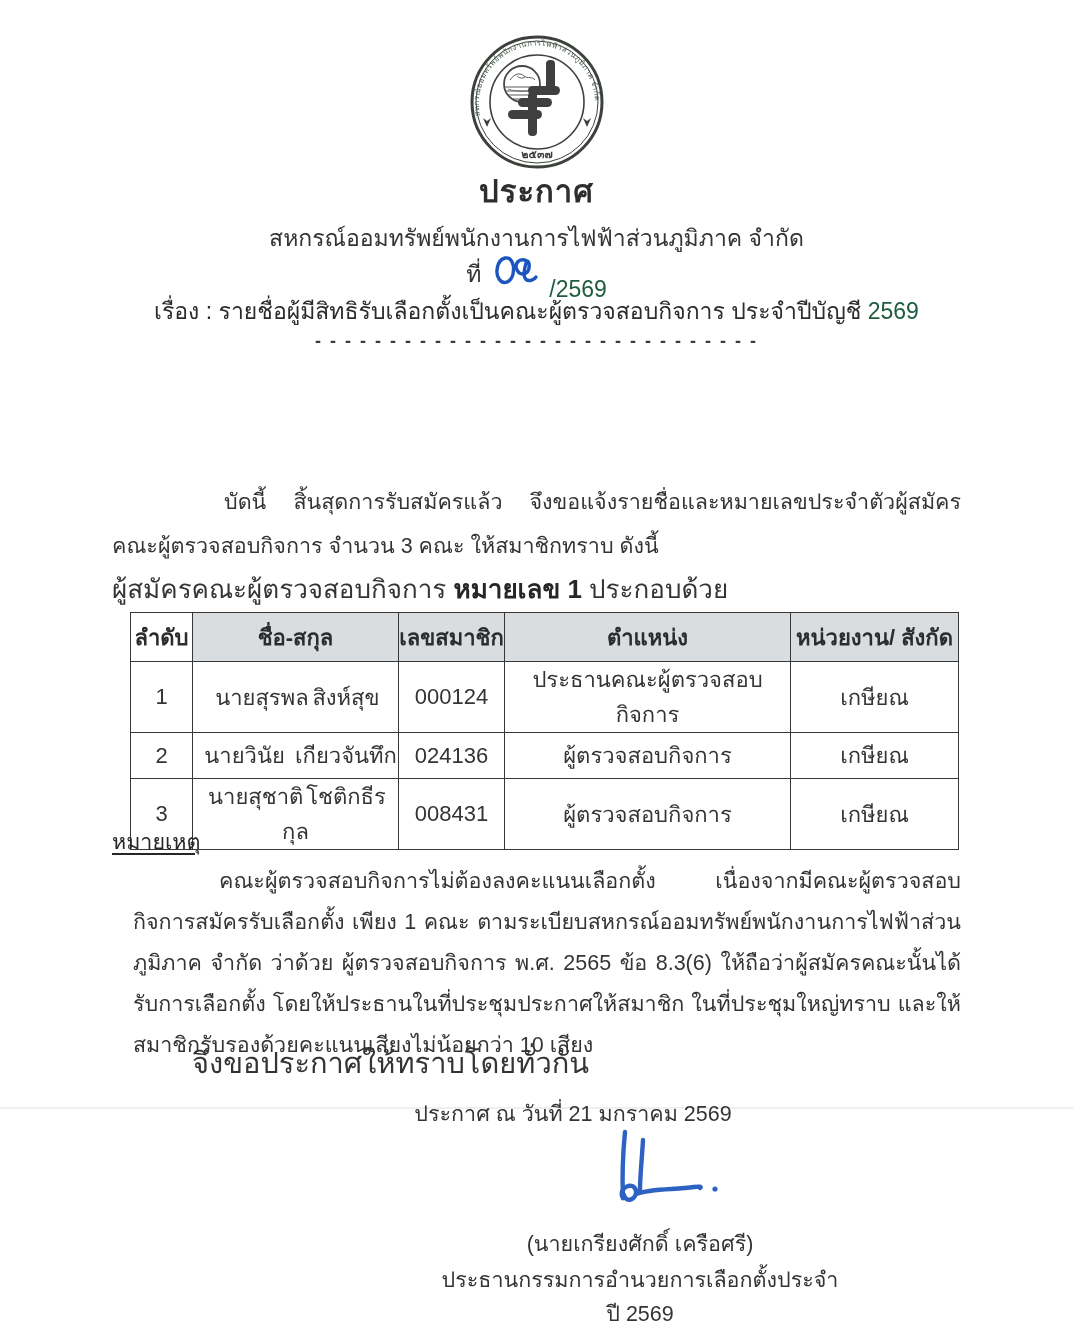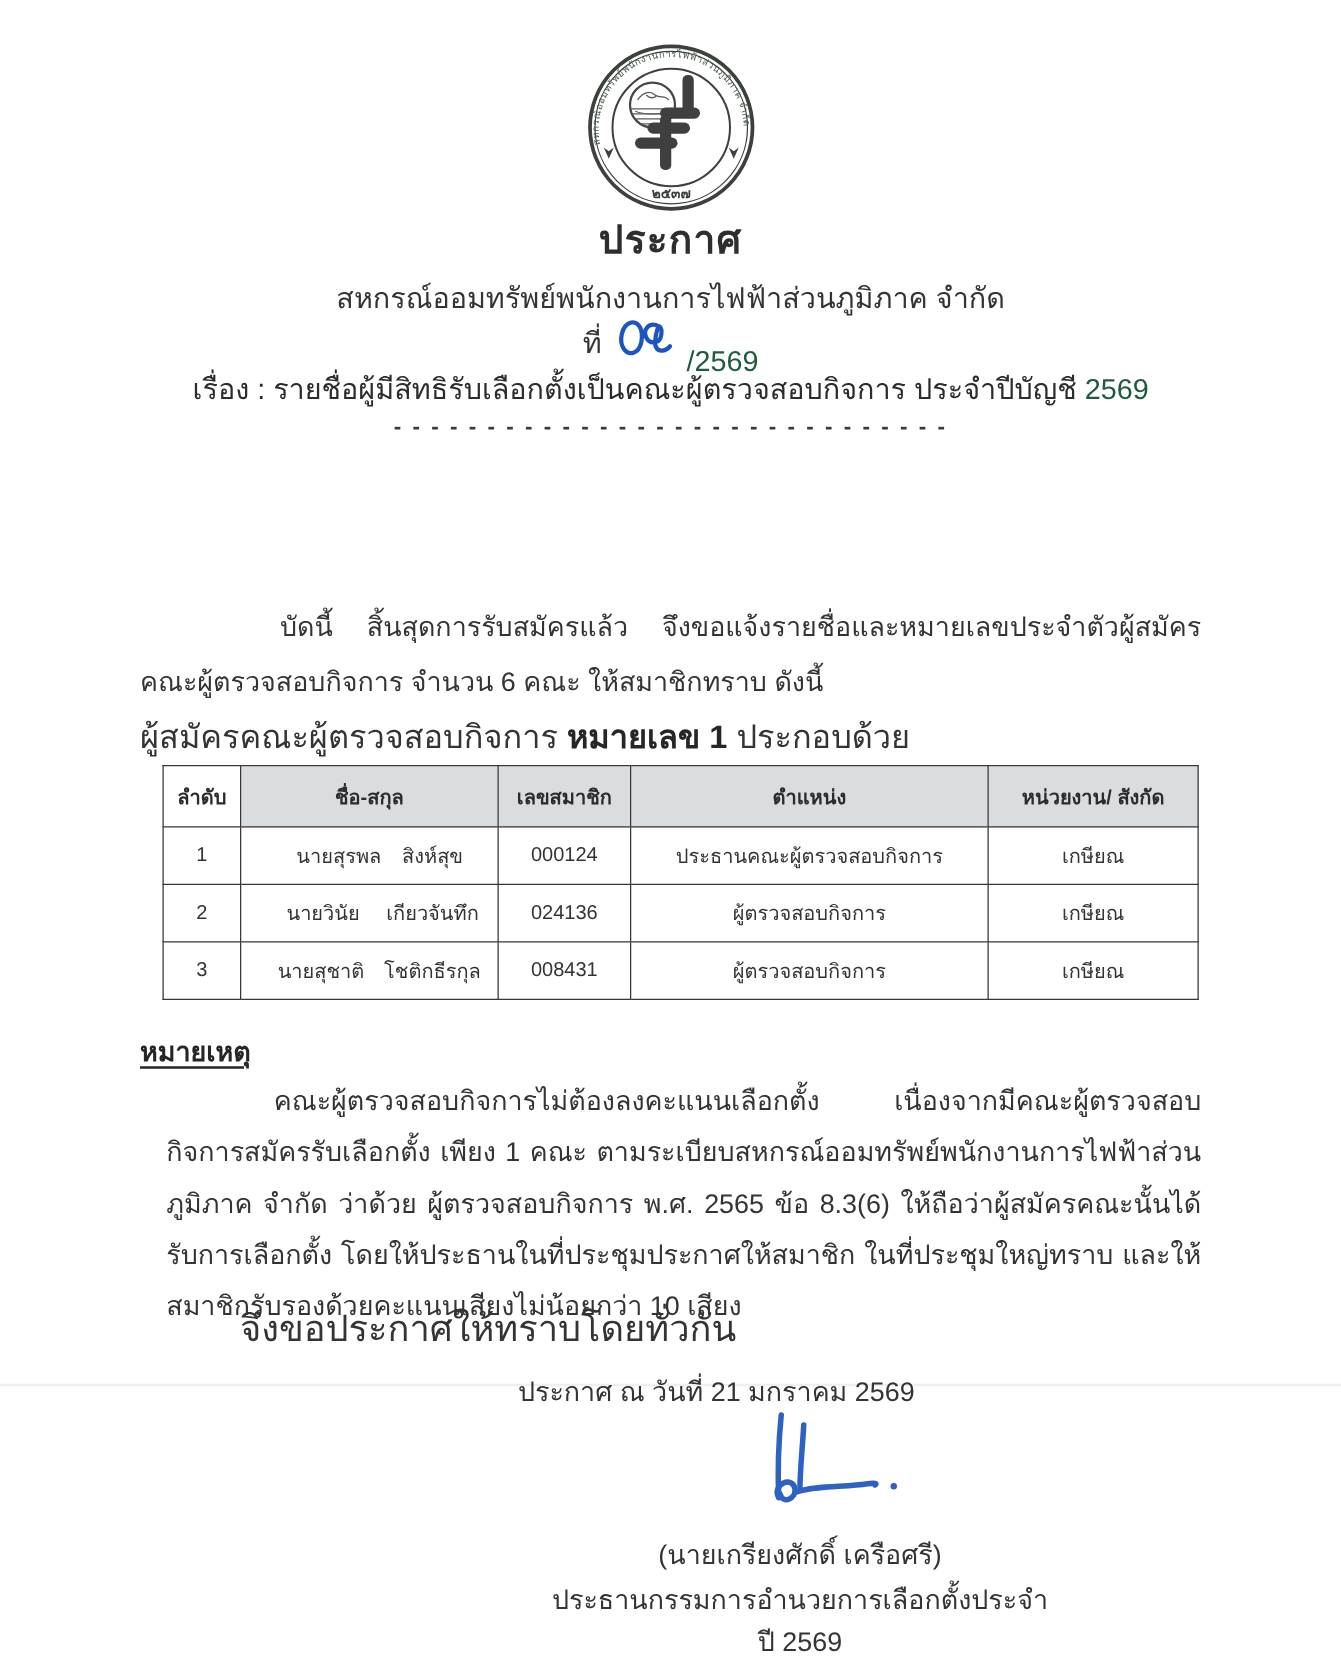--- a/index.html
+++ b/index.html
@@ -127,7 +127,7 @@
 
   <div class="center-line divider">- - - - - - - - - - - - - - - - - - - - - - - - - - - - - -</div>
 
-  <div class="para p2">บัดนี้ สิ้นสุดการรับสมัครแล้ว จึงขอแจ้งรายชื่อและหมายเลขประจำตัวผู้สมัครคณะผู้ตรวจสอบกิจการ จำนวน 6 คณะ ให้สมาชิกทราบ ดังนี้</div>
+  <div class="para p2">บัดนี้ สิ้นสุดการรับสมัครแล้ว จึงขอแจ้งรายชื่อและหมายเลขประจำตัวผู้สมัครคณะผู้ตรวจสอบกิจการ จำนวน 3 คณะ ให้สมาชิกทราบ ดังนี้</div>
 
   <div class="intro">
     <span>ผู้สมัครคณะผู้ตรวจสอบกิจการ </span><b>หมายเลข 1</b><span> ประกอบด้วย</span>

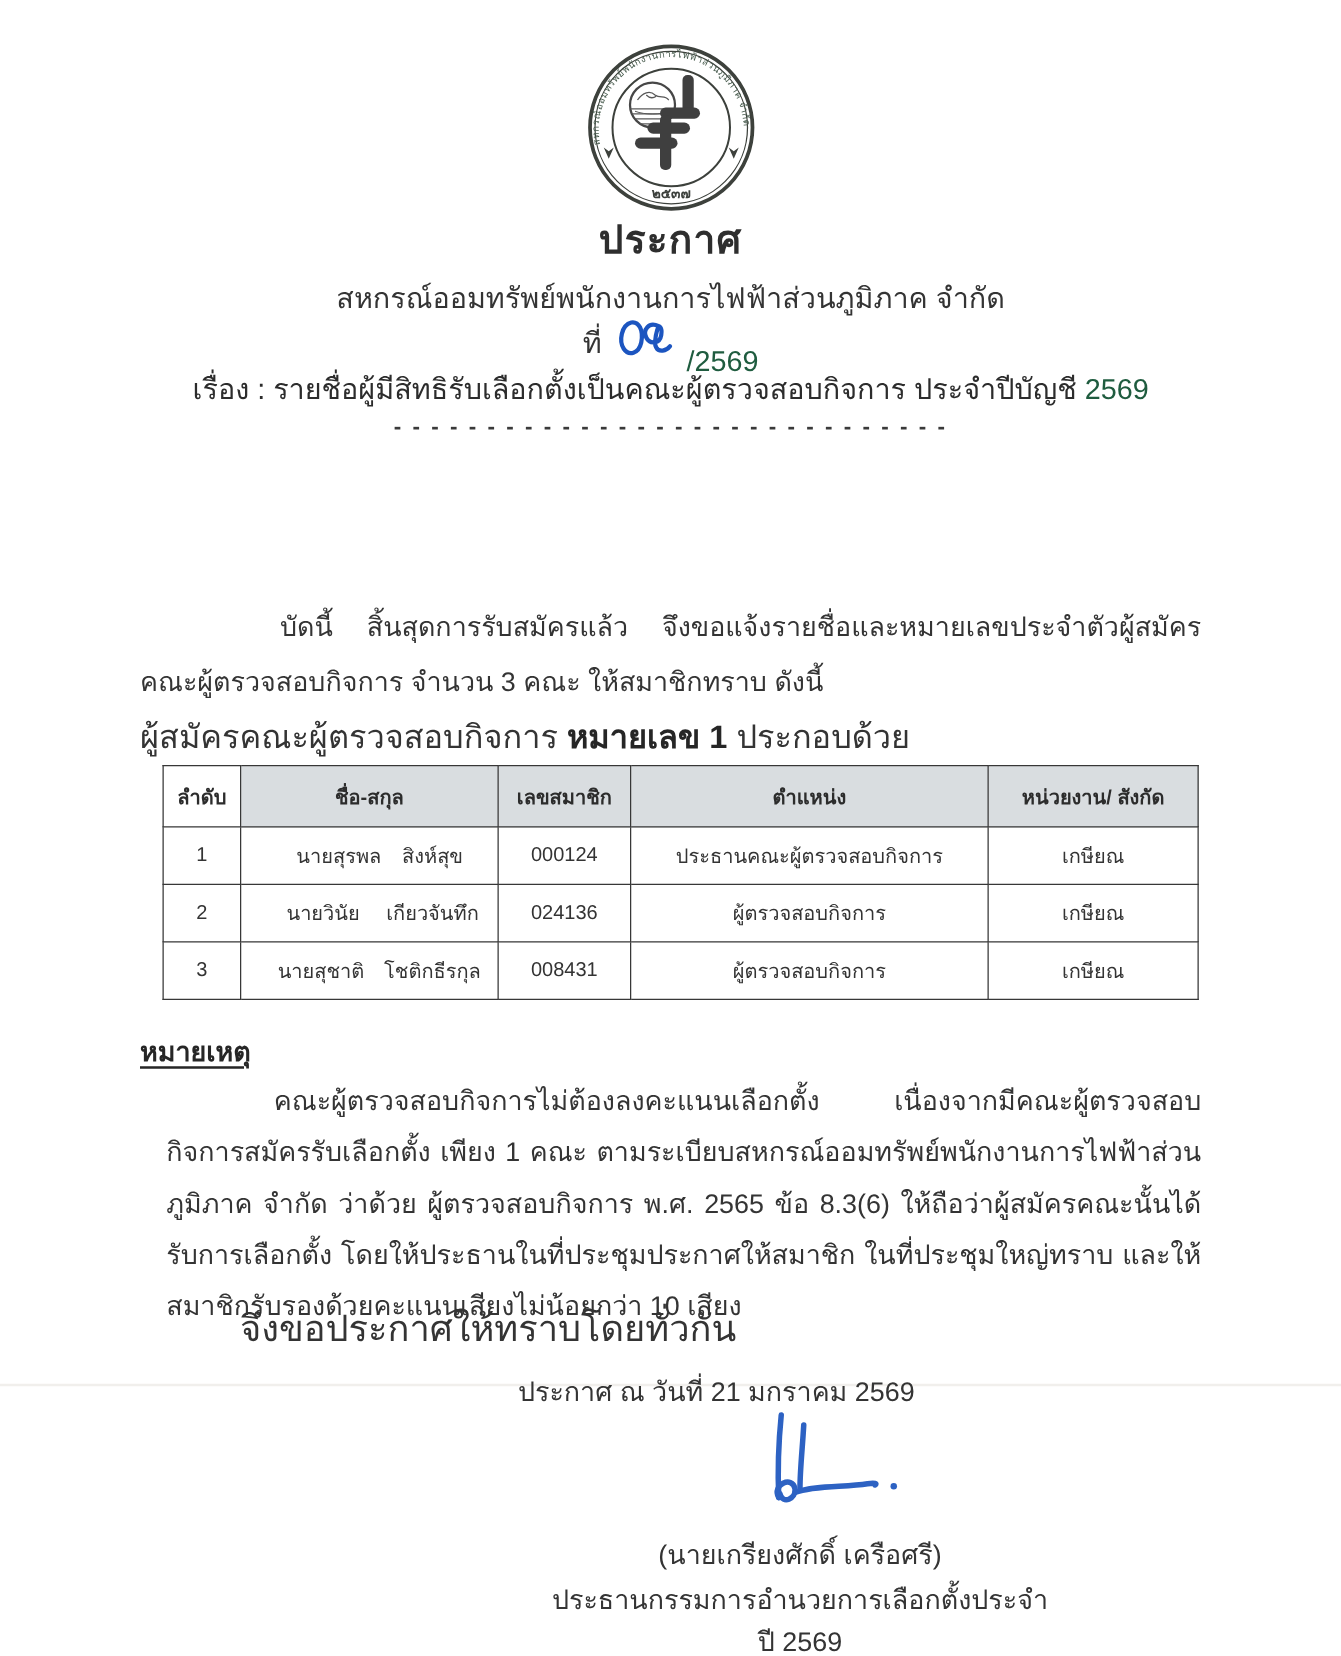--- a/index.html
+++ b/index.html
@@ -31,7 +31,7 @@
   table.applicants{
     position:absolute;left:130px;top:612px;
     border-collapse:collapse;table-layout:fixed;
-    font-size:16px;color:#343434;border-radius:25px;
+    font-size:22px;color:#343434;border-radius:25px;
   }
   table.applicants th,table.applicants td{
     border:1.6px solid #373737;

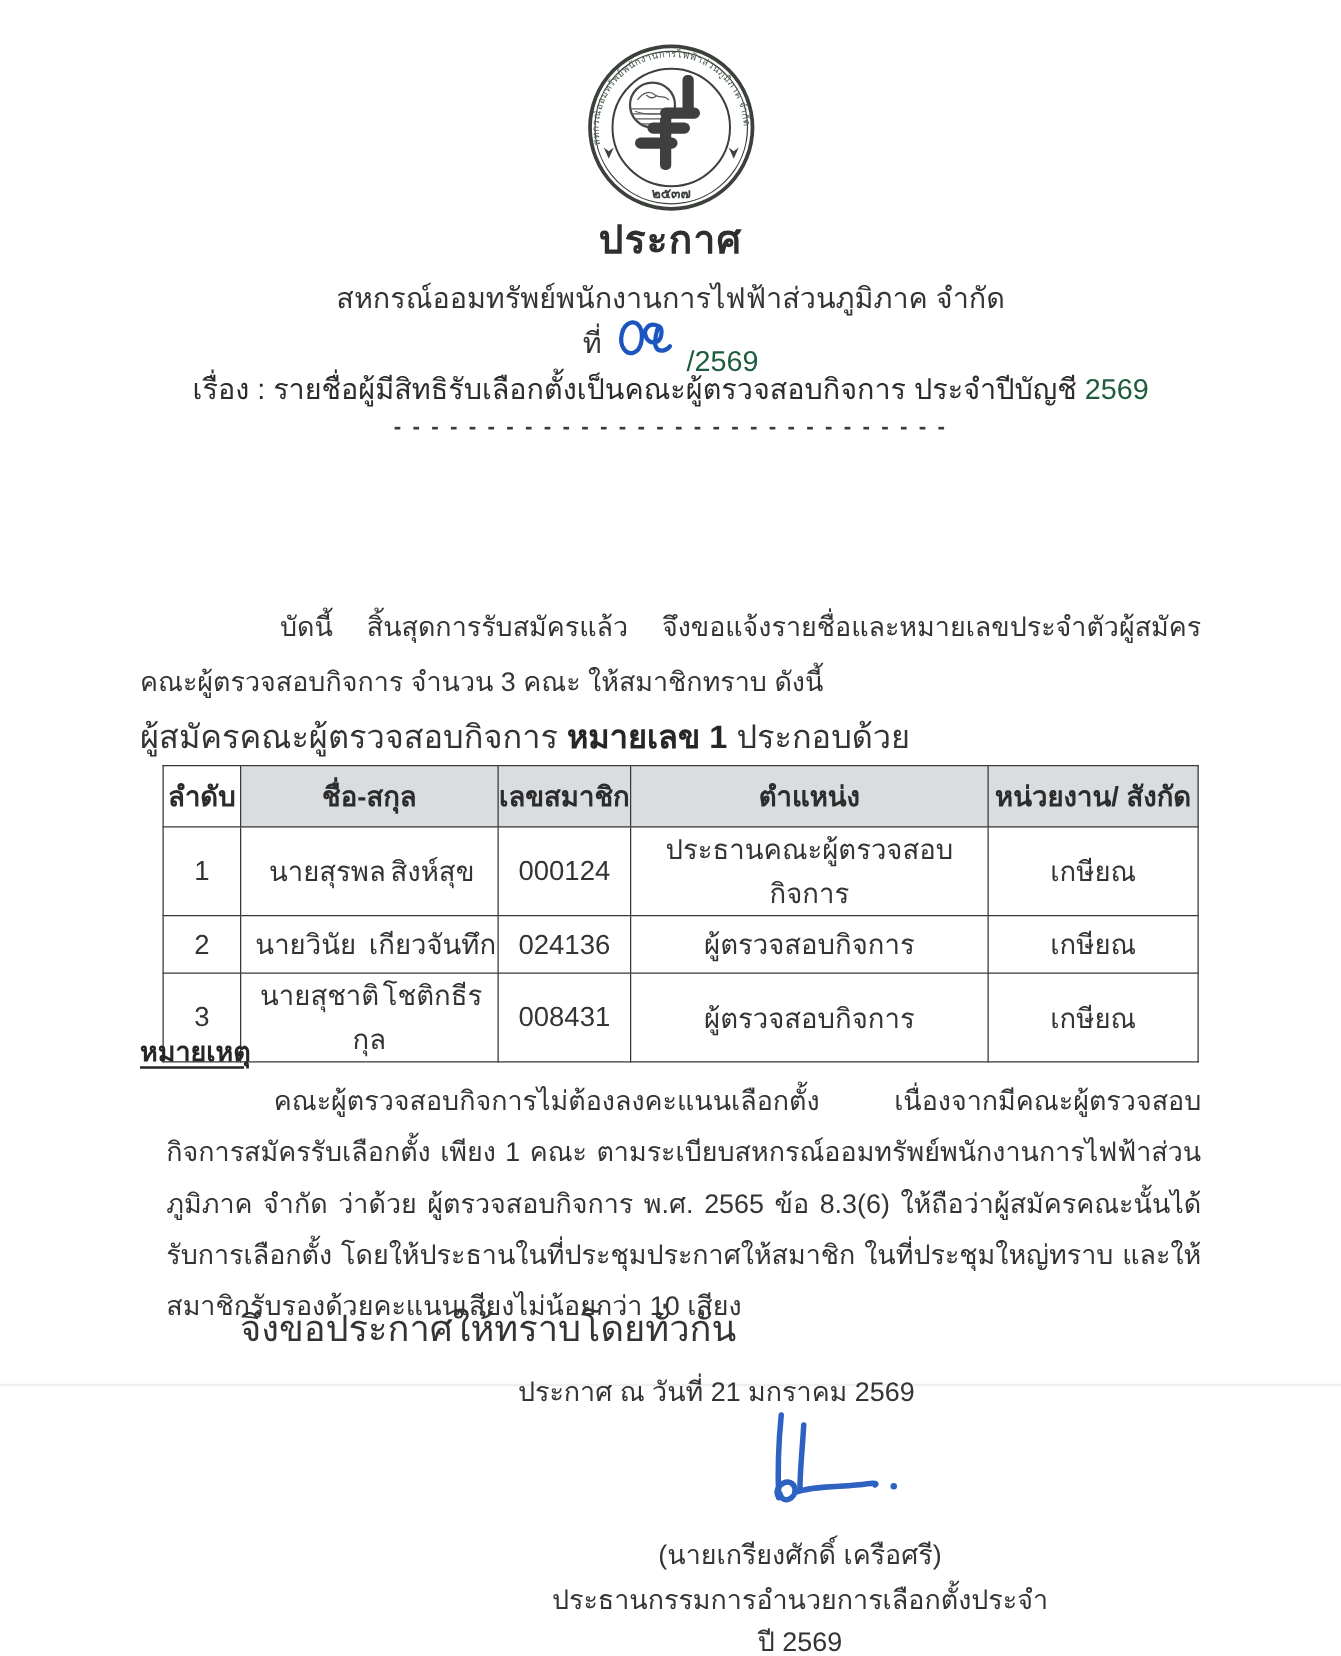--- a/index.html
+++ b/index.html
@@ -44,7 +44,7 @@
   td.name-cell{text-align:left;padding-left:14px;}
   td.name-cell .fname{display:inline-block;width:101px;}
   td.pos-cell{text-align:left;padding-left:13px;}
-  .note-head{position:absolute;left:112px;top:824px;font-size:21.5px;font-weight:700;color:#262626;text-decoration:underline;text-underline-offset:4px;}
+  .note-head{position:absolute;left:112px;top:824px;font-size:21.5px;font-weight:400;color:#262626;text-decoration:underline;text-underline-offset:4px;}
   .note-para{top:861px;text-indent:86px;line-height:41px;margin-left:21px;}
   .closing{position:absolute;left:192px;top:1040px;font-size:29px;color:#343434;}
   .date-line{position:absolute;left:330px;width:486px;top:1096px;text-align:center;font-size:21.5px;color:#343434;}

